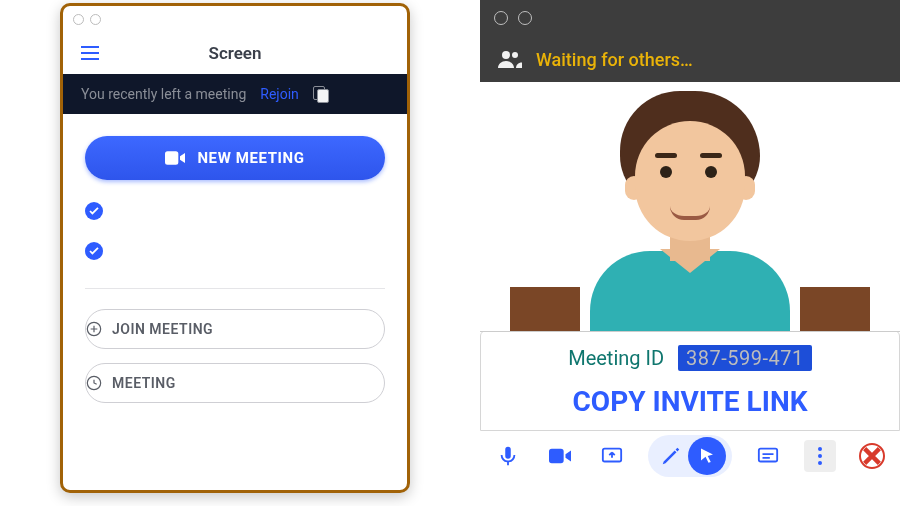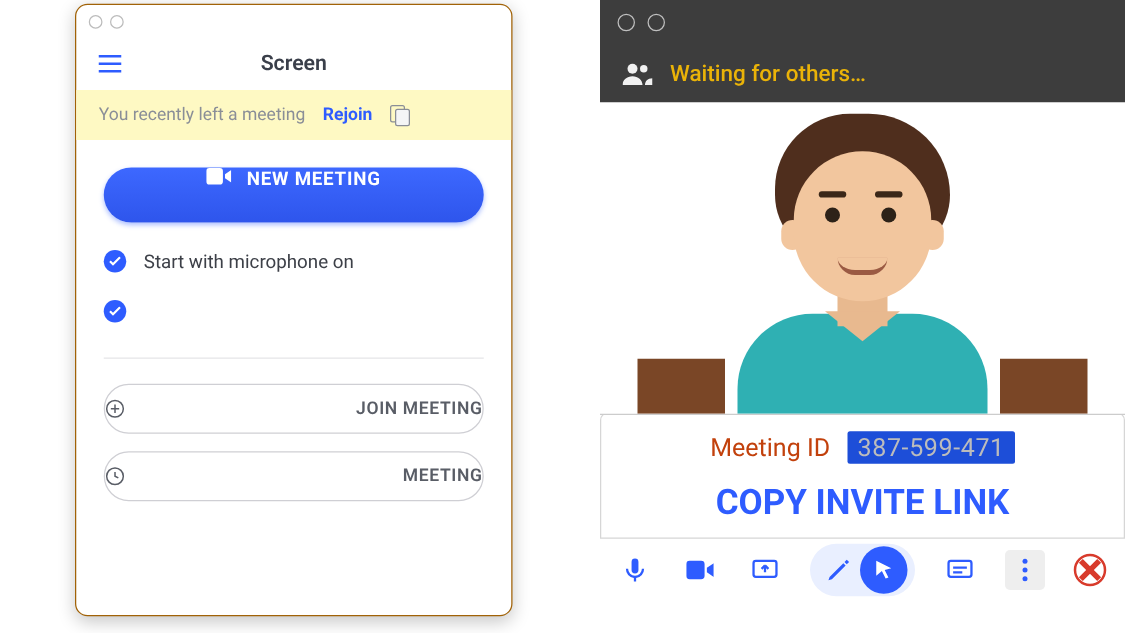--- a/index.html
+++ b/index.html
@@ -21,7 +21,7 @@
     width: 350px;
     height: 490px;
     background: #ffffff;
-    border: 1px solid #a16207;
+    border: 3px solid #a16207;
     border-radius: 10px;
     box-shadow: 0 4px 14px rgba(0,0,0,0.22);
     display: flex;

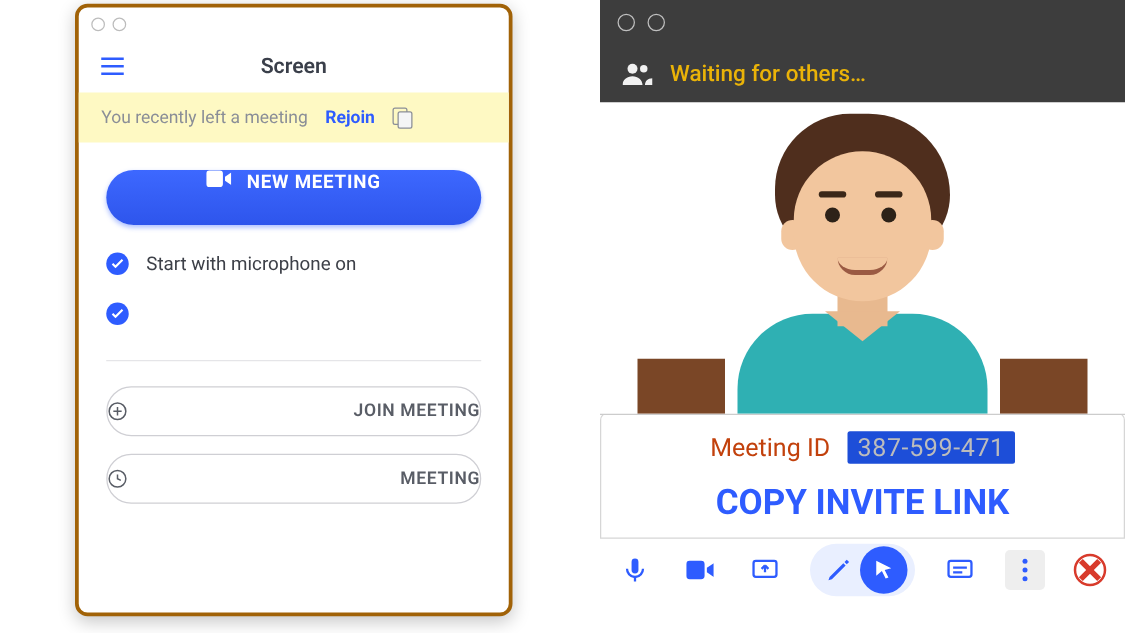--- a/index.html
+++ b/index.html
@@ -63,7 +63,7 @@
   }
 
   .notice-bar {
-    background: #fef9c3;
+    background: #0f172a;
     display: flex;
     align-items: center;
     height: 40px;

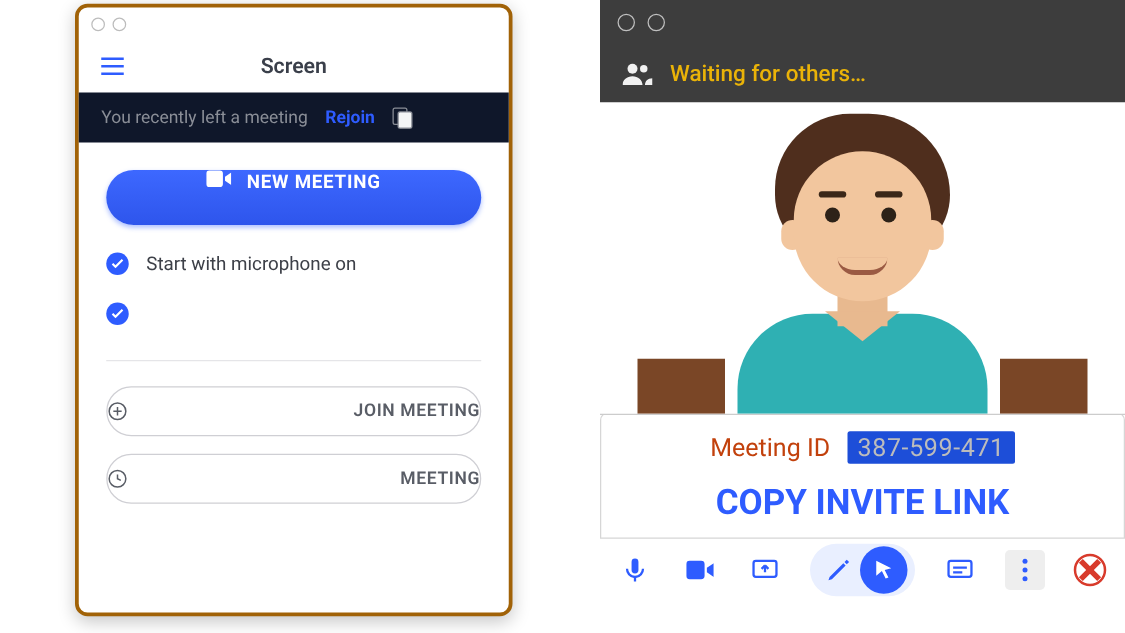--- a/index.html
+++ b/index.html
@@ -74,7 +74,7 @@
   }
   .notice-bar .rejoin {
     color: #2e5cff;
-    font-weight: 700;
+    font-weight: 400;
     cursor: pointer;
   }
   .copy-icon {

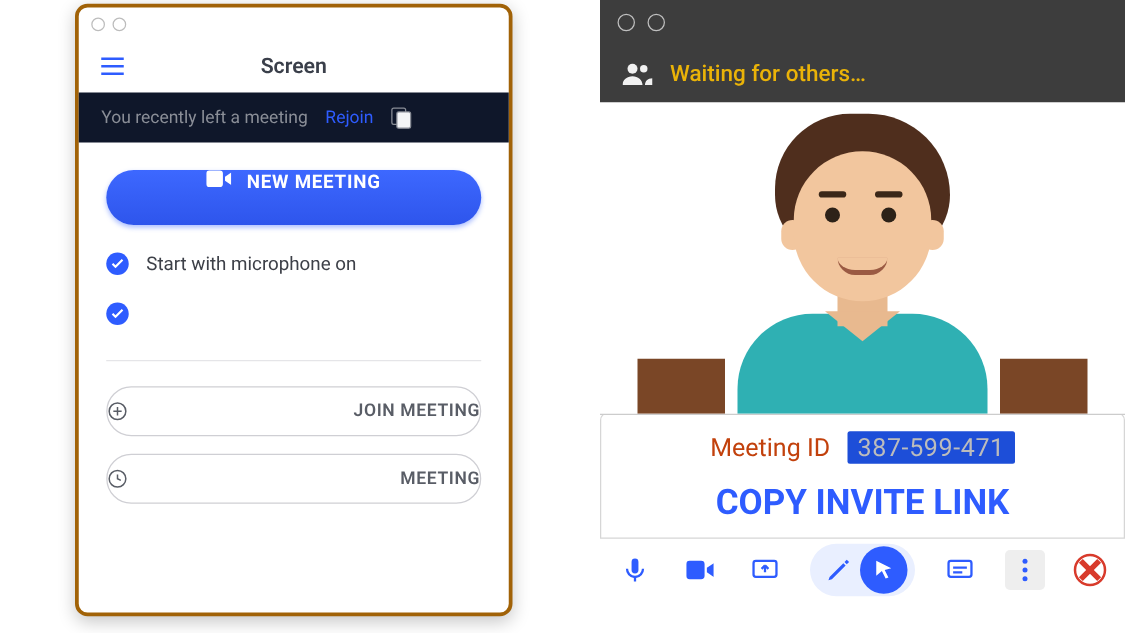--- a/index.html
+++ b/index.html
@@ -95,7 +95,7 @@
   .body-area { padding: 22px 22px 0 22px; }
 
   .btn-primary {
-    display:flex; justify-content:center; gap:12px;
+    display:flex; align-items:center; justify-content:center; gap:12px;
     height: 44px;
     background: linear-gradient(180deg,#3d68ff,#2e55ec);
     color: #fff;

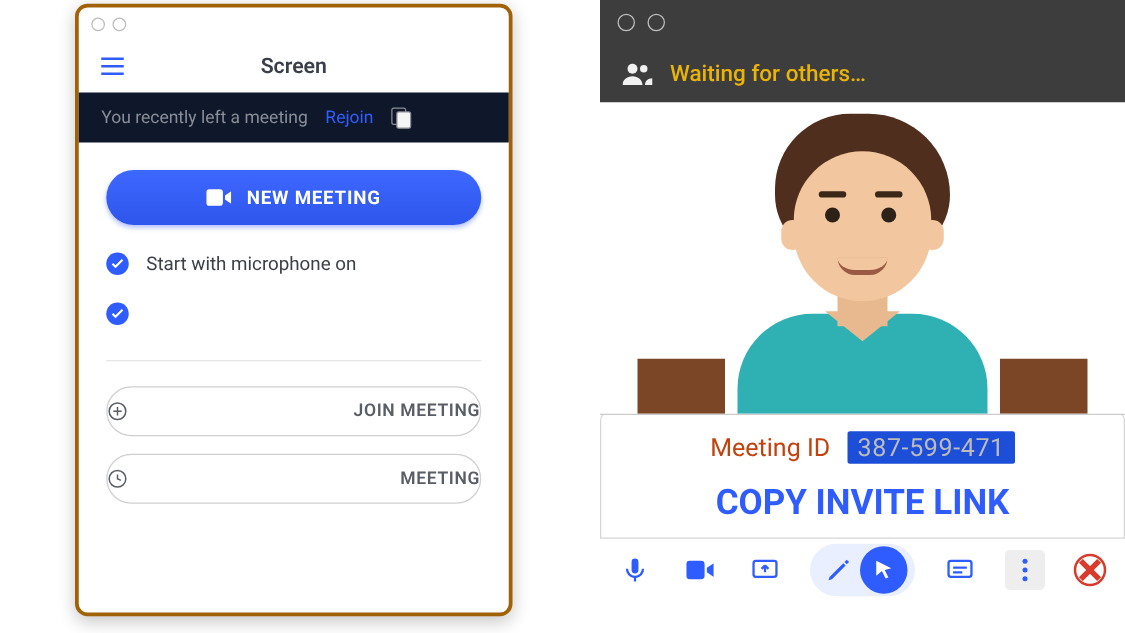--- a/index.html
+++ b/index.html
@@ -365,7 +365,6 @@
             <path d="M1 5l3 3 7-7"></path>
           </svg>
       </div>
-      <span>Start with microphone on</span>
     </div>
 
     <div class="option-row">

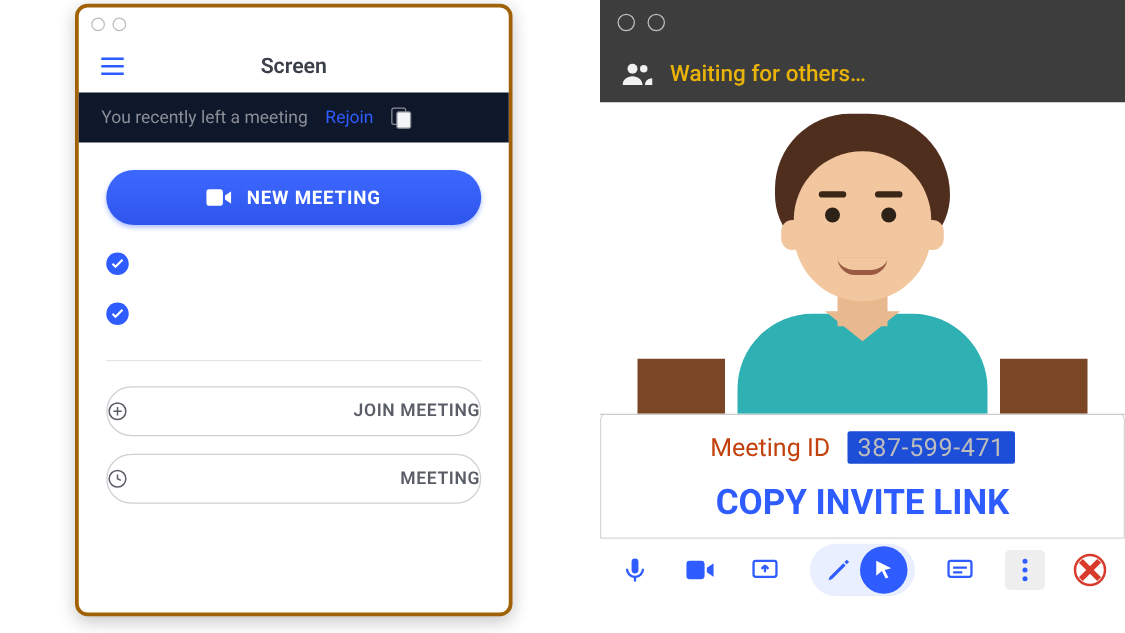--- a/index.html
+++ b/index.html
@@ -133,7 +133,7 @@
     height:40px;
     border:1px solid #cfcfd4;
     border-radius:20px;
-    display:flex; align-items:center; justify-content:space-between; gap:10px;
+    display:flex; align-items:center; justify-content:flex-start; gap:10px;
     font-size:14px;
     font-weight:600;
     color:#595d66;

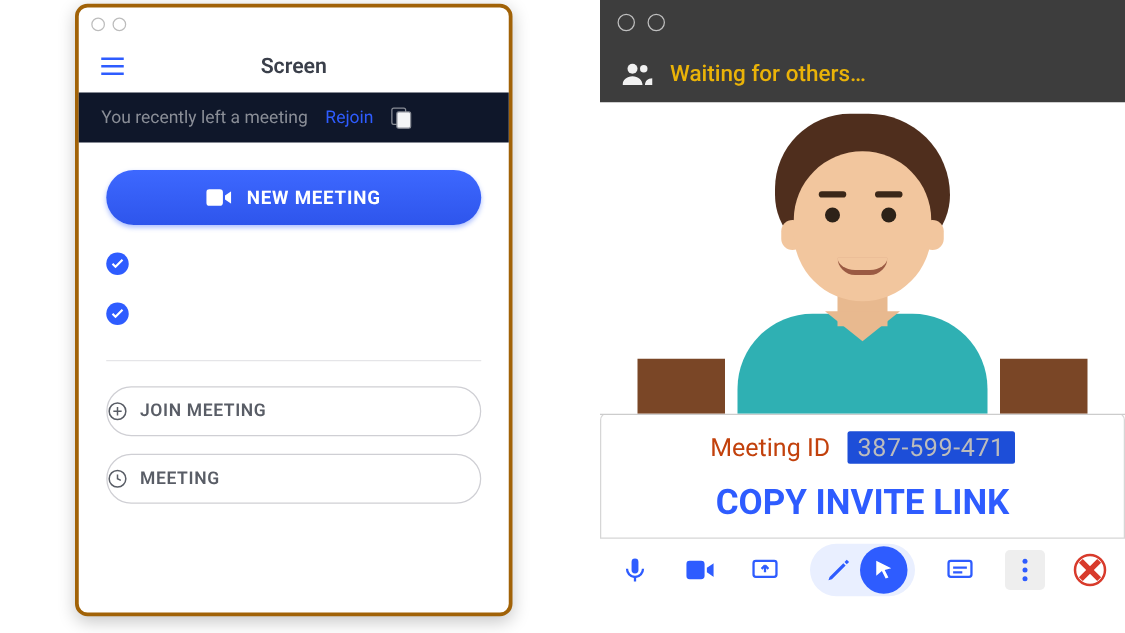--- a/index.html
+++ b/index.html
@@ -268,7 +268,7 @@
     display:flex; align-items:baseline; justify-content:center; gap:14px;
     font-size:20px;
   }
-  .mid-label{ color:#c2410c; }
+  .mid-label{ color:#0f766e; }
   .mid-value{
     color:#bcbcbc;
     background:#1d4ed8;

